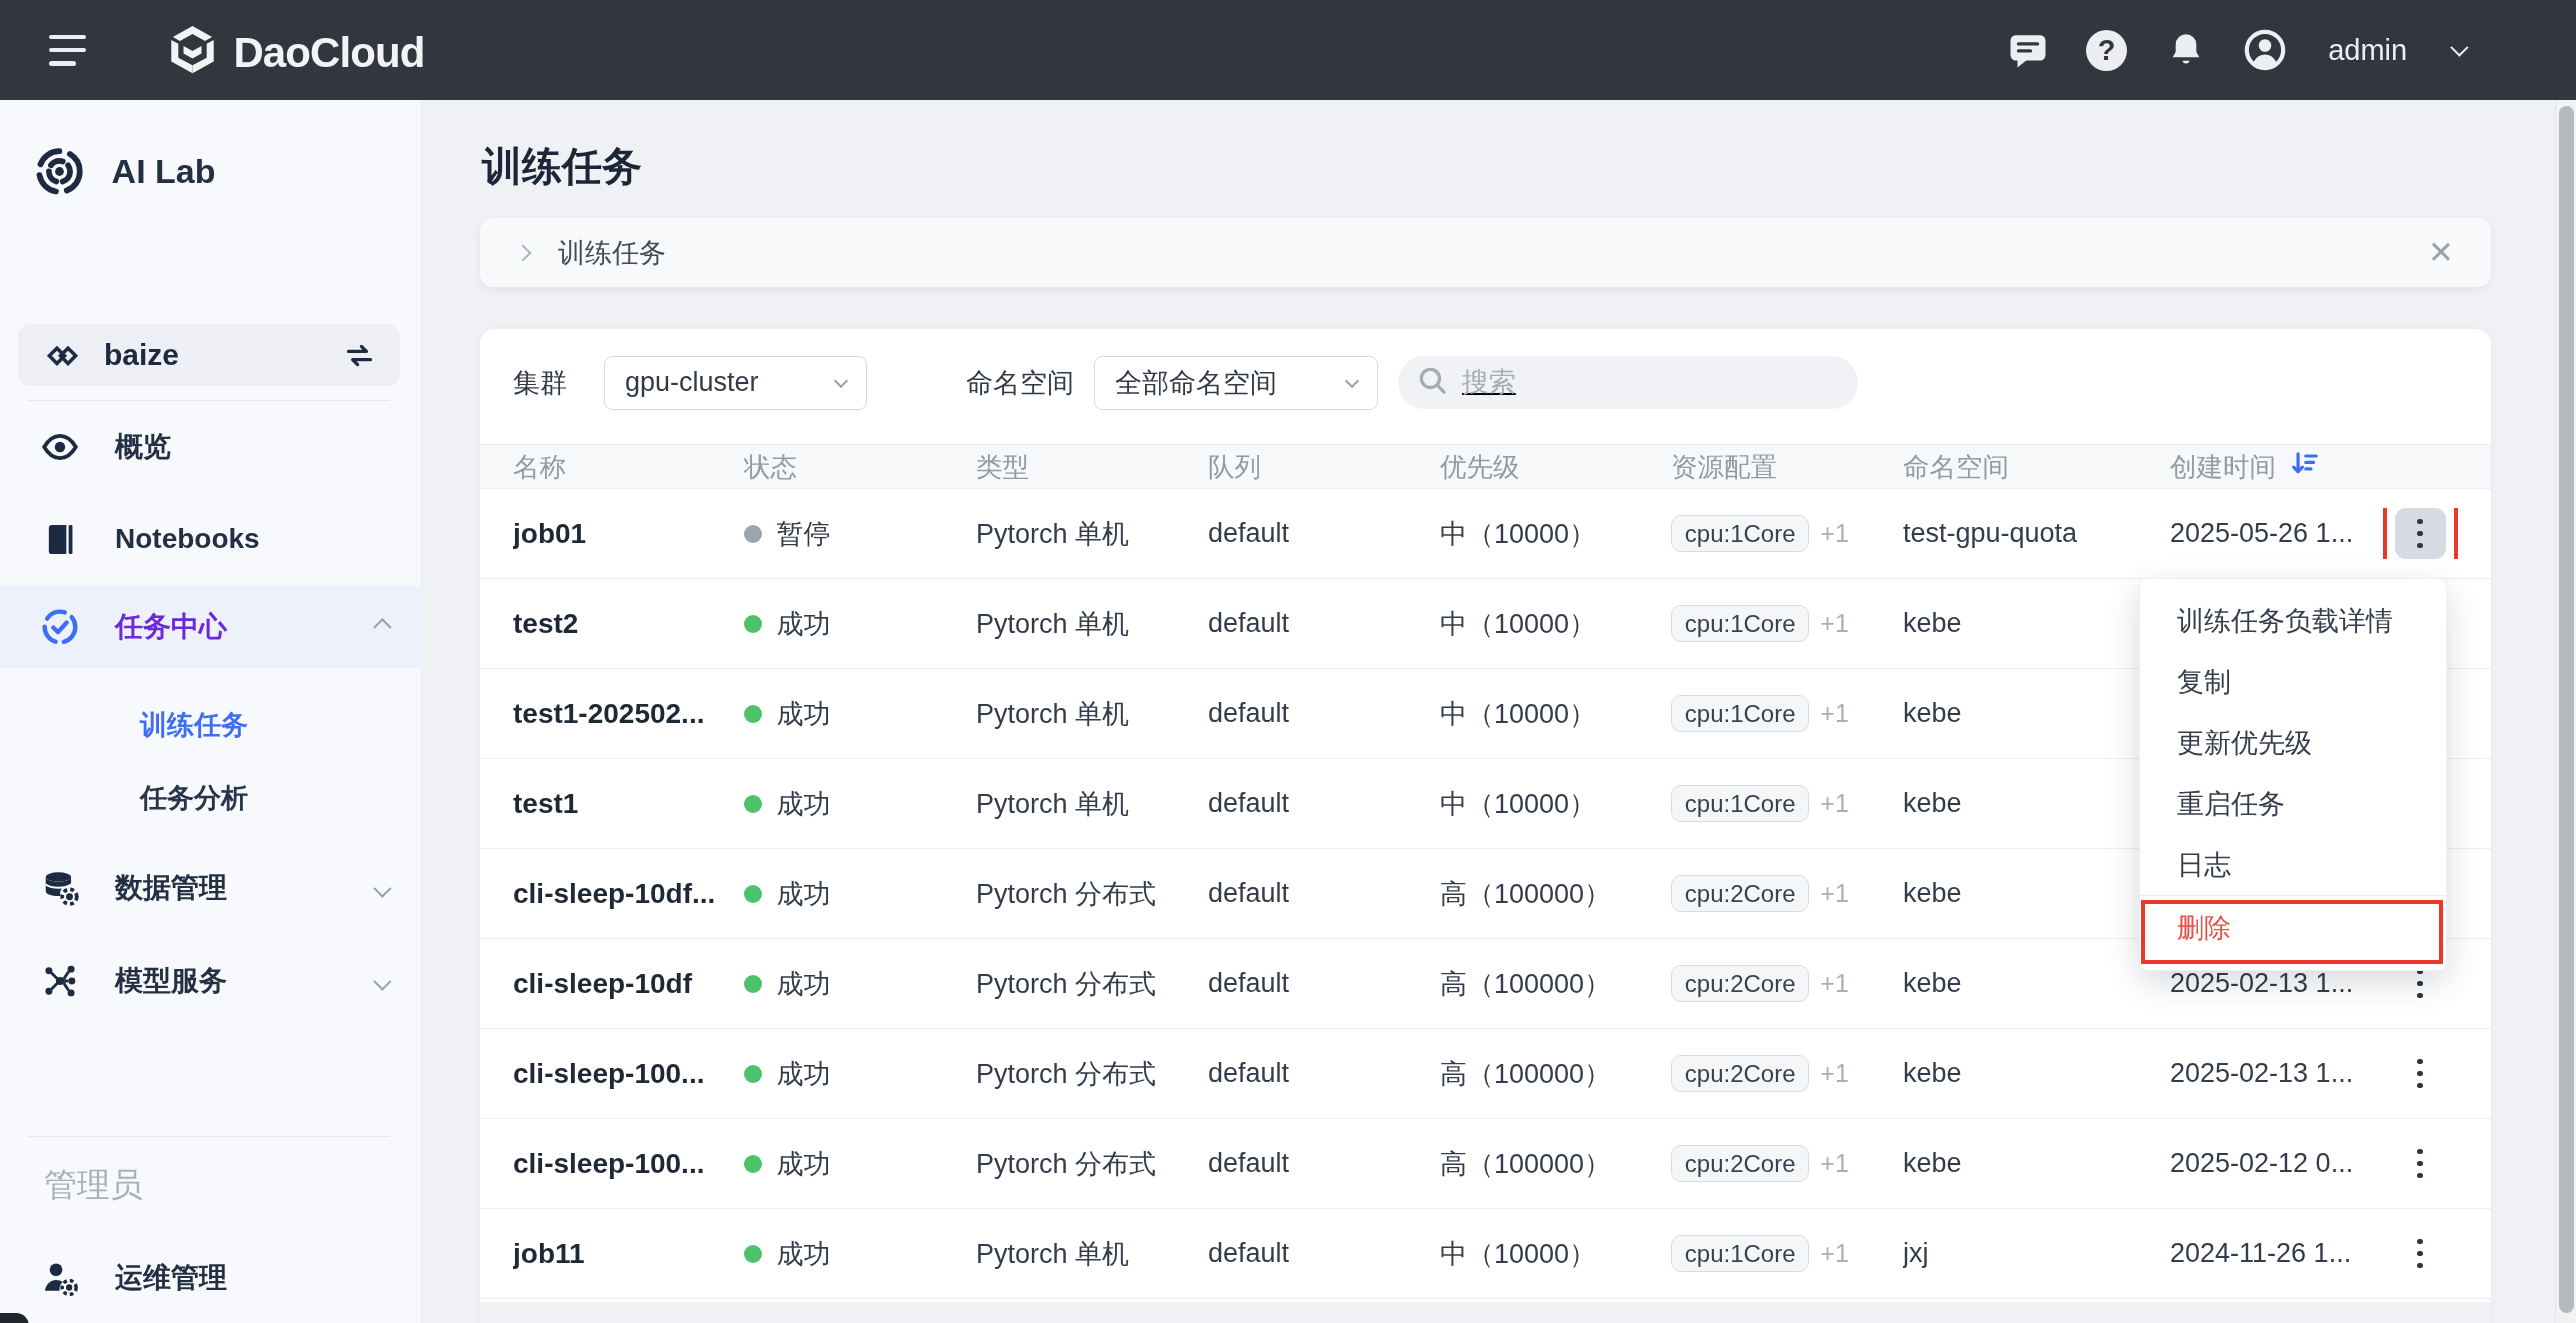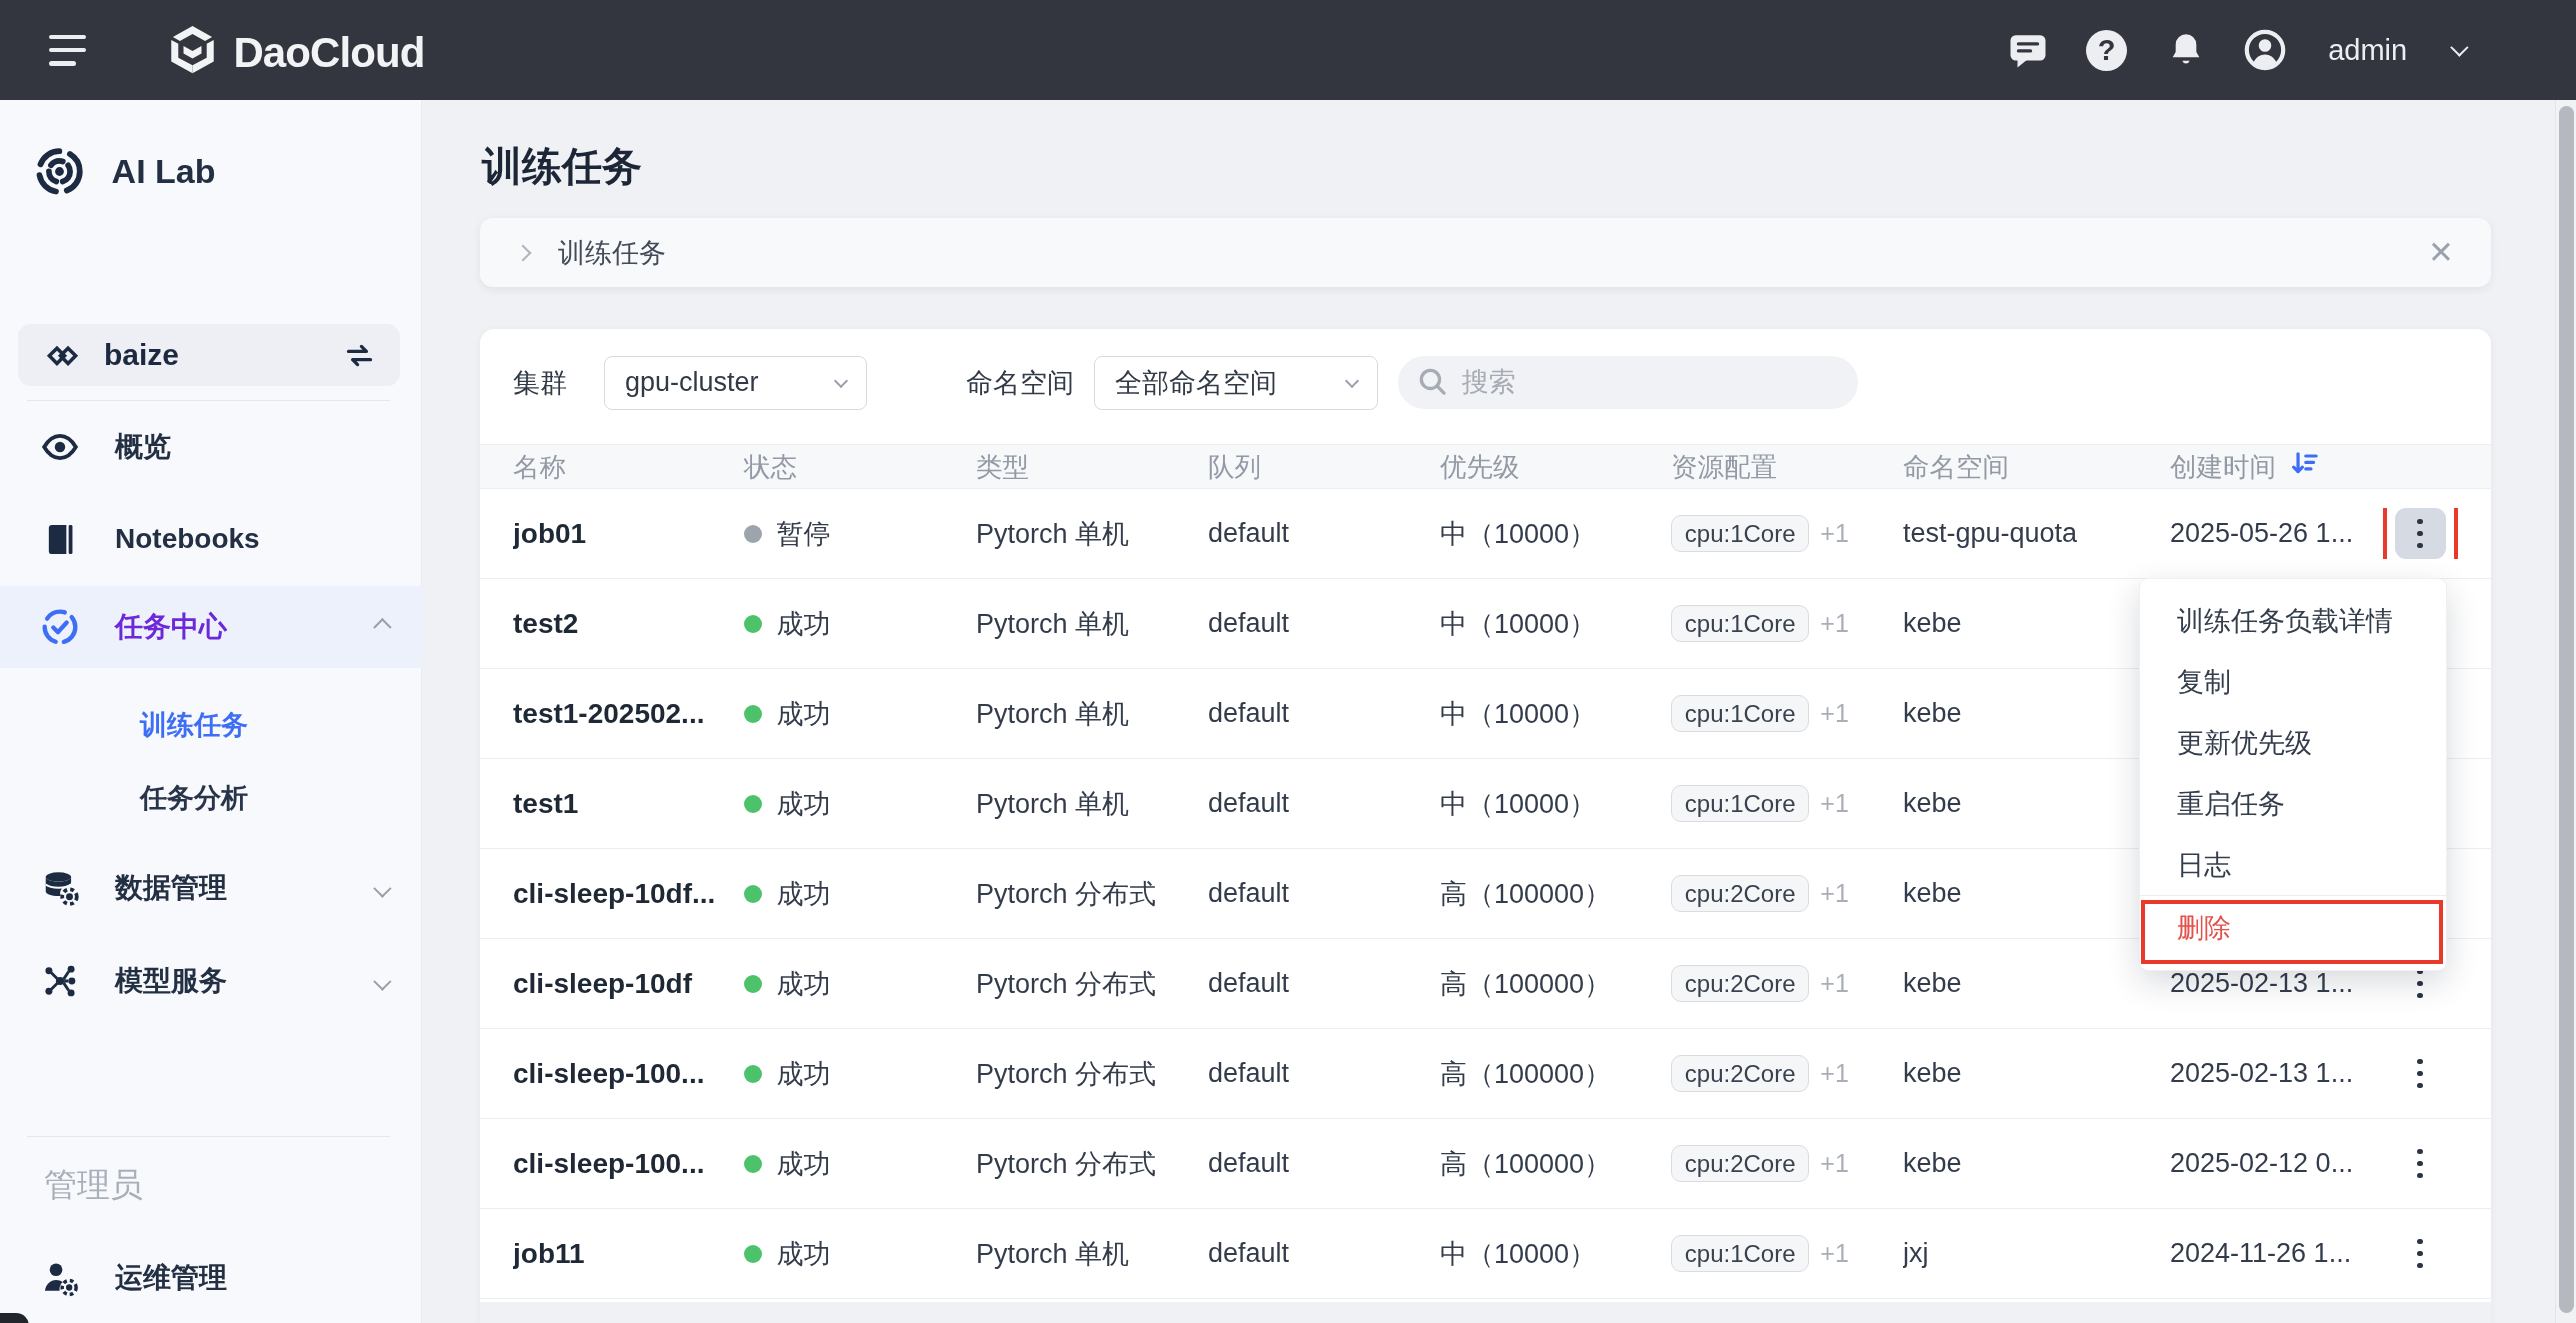--- a/index.html
+++ b/index.html
@@ -60,7 +60,7 @@
   .sel-cluster { width:263px; margin-left:37px; }
   .lbl-ns { margin-left:99px; }
   .sel-ns { width:284px; margin-left:20px;text-align:right; }
-  .searchbox { width:460px; height:53px; background:#f0f2f5; border-radius:26.5px; margin-left:20px; display:flex; align-items:center; padding:8px 18px; gap:12.8px; }
+  .searchbox { width:460px; height:53px; background:#f0f2f5; border-radius:26.5px; margin-left:20px; display:flex; padding:8px 18px; gap:12.8px;text-decoration:underline; }
   .searchbox input { border:none; outline:none; background:transparent; font-size:27px; color:#323a48; width:347px; font-family:inherit; }
   .searchbox input::placeholder { color:#a6abb5; }
   .toolbar-right { margin-left:auto; display:flex; align-items:center; gap:33px; }

